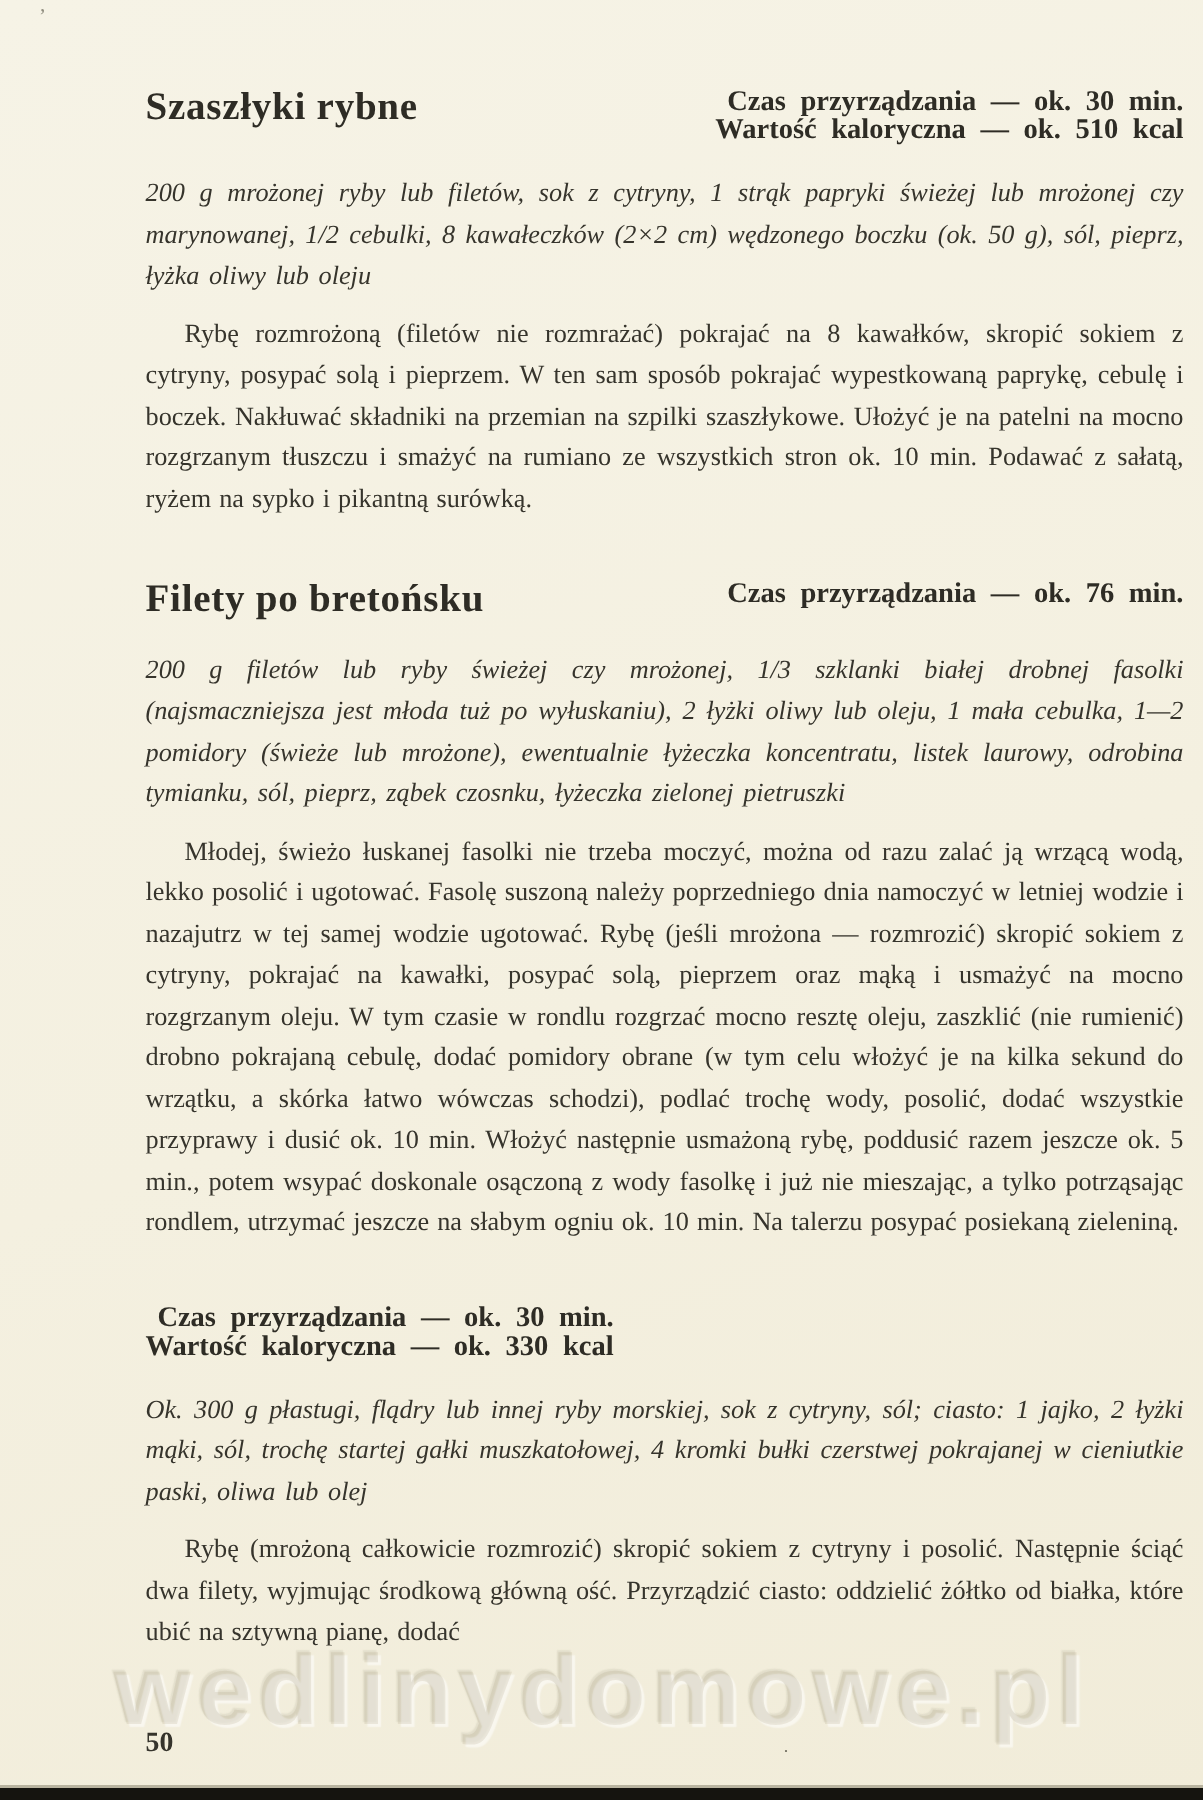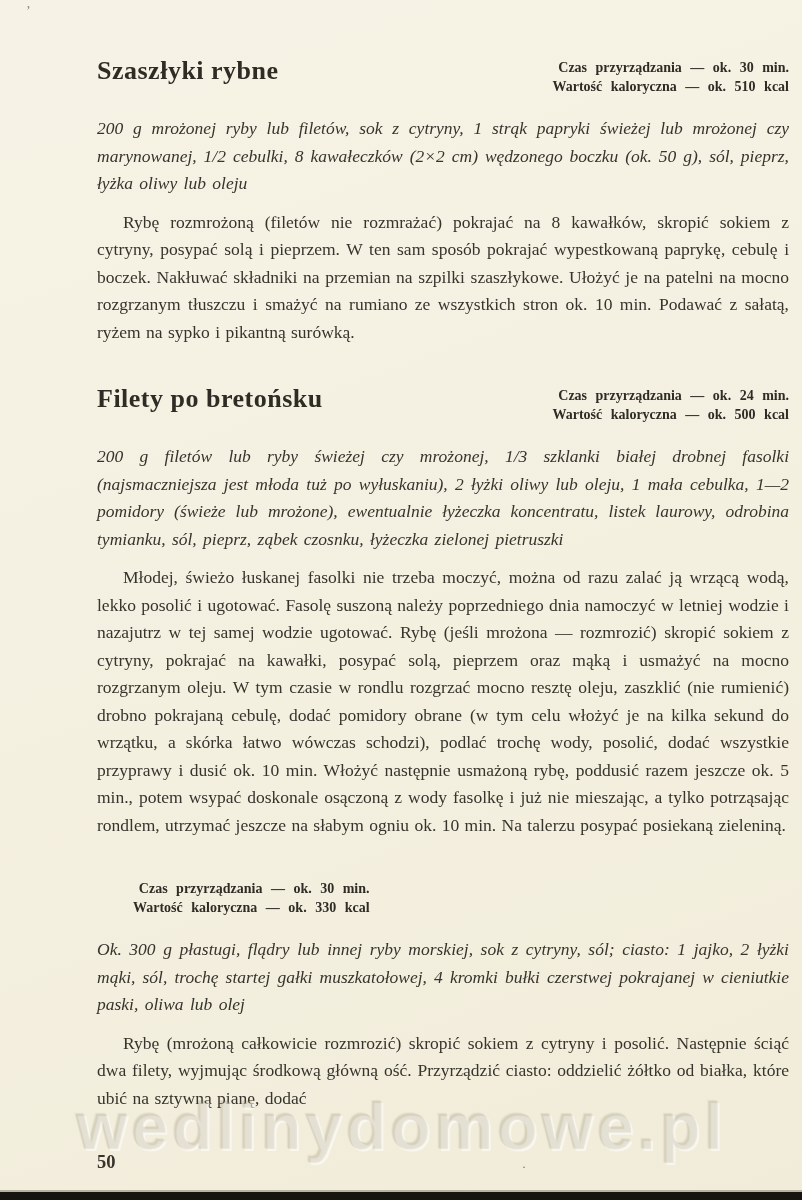--- a/index.html
+++ b/index.html
@@ -67,14 +67,13 @@
   }
   .recipe-meta {
     text-align: right;
-    font-size: 14px;
+    font-size: 19px;
     font-weight: bold;
     line-height: 19px;
     word-spacing: 5px;
     color: #2e2c25;
     padding-top: 2px;
     white-space: nowrap;
-    margin-left: 36px;
   }
   .ingredients {
     margin: 0 0 11px 0;

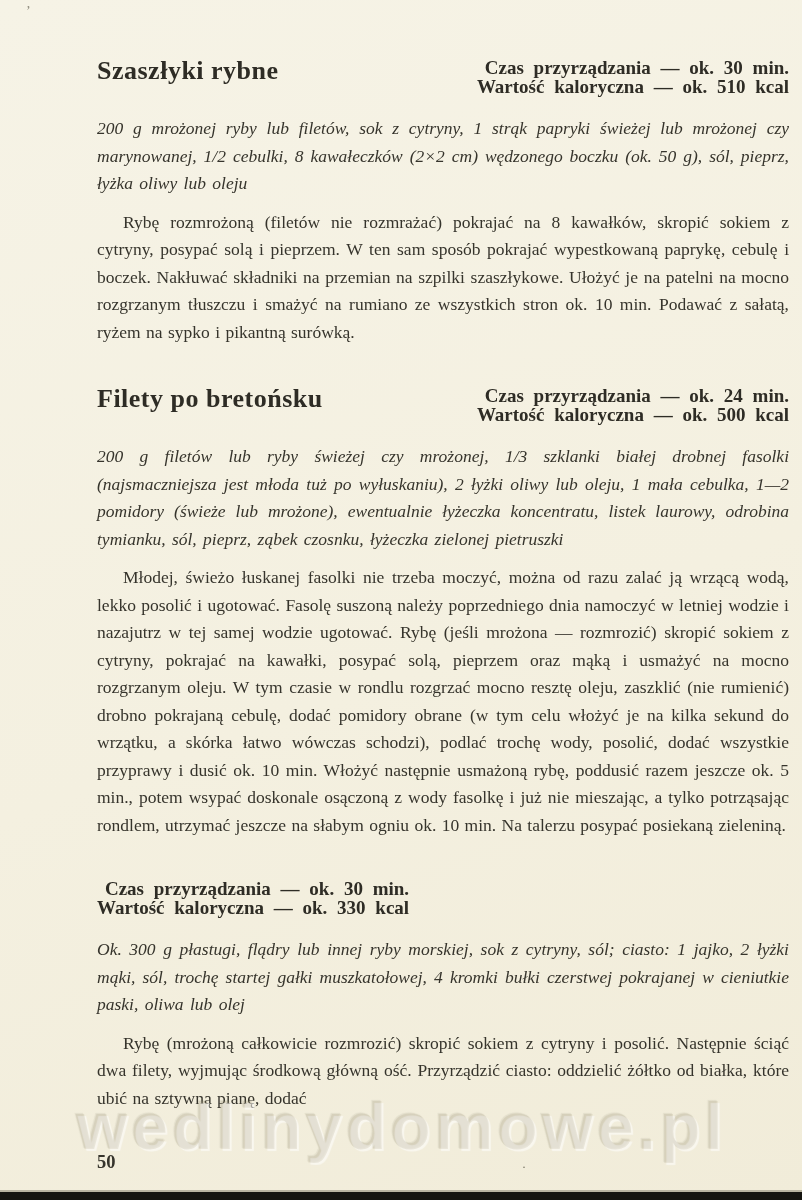--- a/index.html
+++ b/index.html
@@ -140,7 +140,7 @@
     <header class="recipe-header">
       <h2 class="recipe-title">Filety po bretońsku</h2>
       <div class="recipe-meta">
-        <div>Czas przyrządzania — ok. 24 min.</div>
+        <div>Czas przyrządzania — ok. 76 min.</div>
         <div>Wartość kaloryczna — ok. 500 kcal</div>
       </div>
     </header>

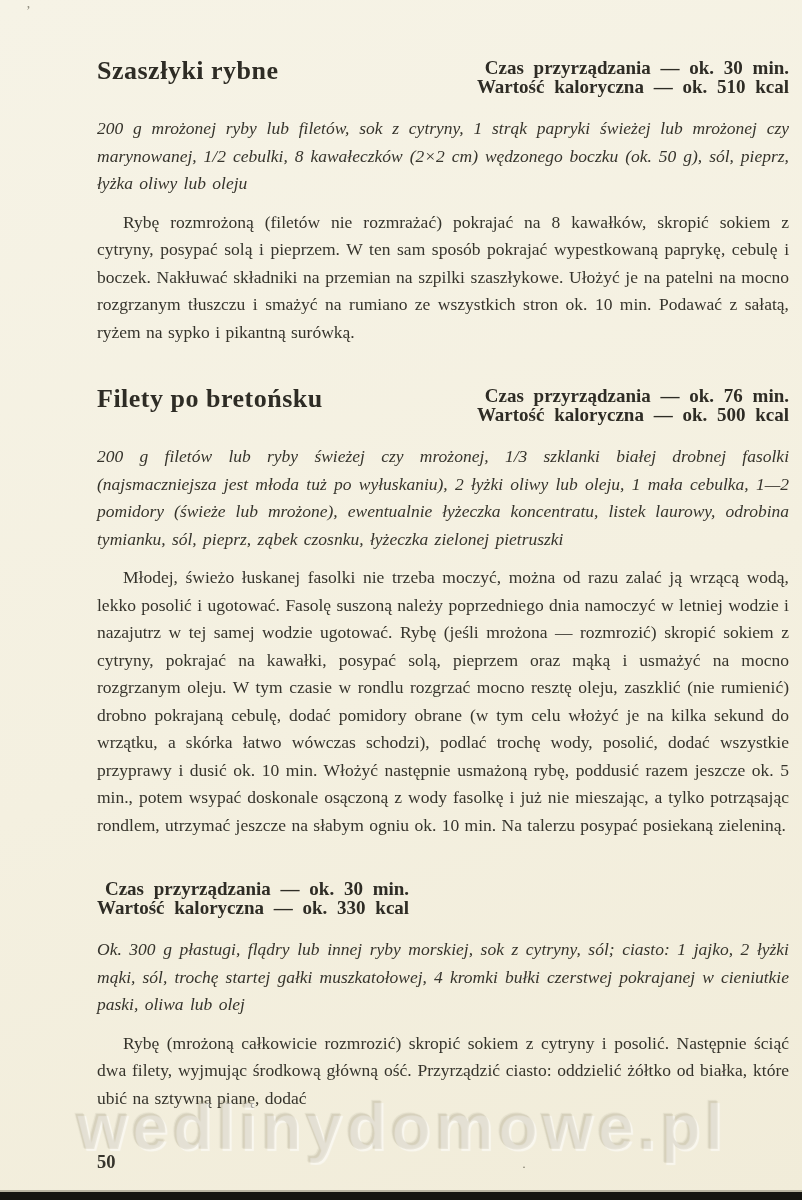--- a/index.html
+++ b/index.html
@@ -141,7 +141,6 @@
       <h2 class="recipe-title">Filety po bretońsku</h2>
       <div class="recipe-meta">
         <div>Czas przyrządzania — ok. 76 min.</div>
-        <div>Wartość kaloryczna — ok. 500 kcal</div>
       </div>
     </header>
     <p class="ingredients">200 g filetów lub ryby świeżej czy mrożonej, 1/3 szklanki białej drobnej fasolki (najsmaczniejsza jest młoda tuż po wyłuskaniu), 2 łyżki oliwy lub oleju, 1 mała cebulka, 1—2 pomidory (świeże lub mrożone), ewentualnie łyżeczka koncentratu, listek laurowy, odrobina tymianku, sól, pieprz, ząbek czosnku, łyżeczka zielonej pietruszki</p>

